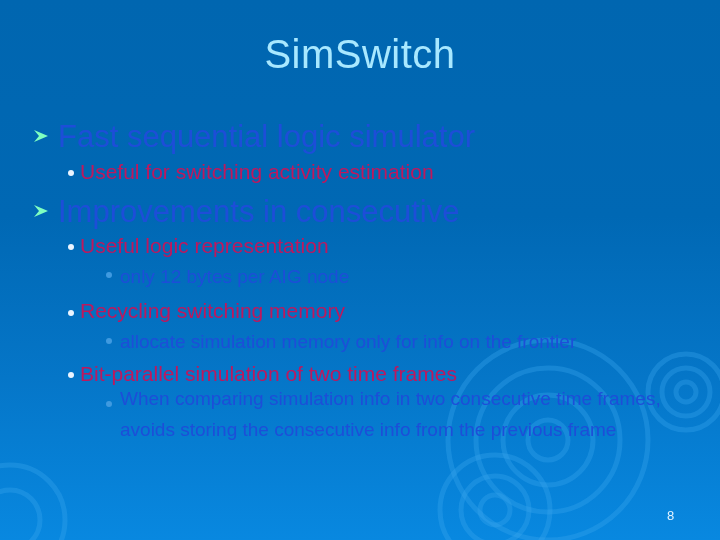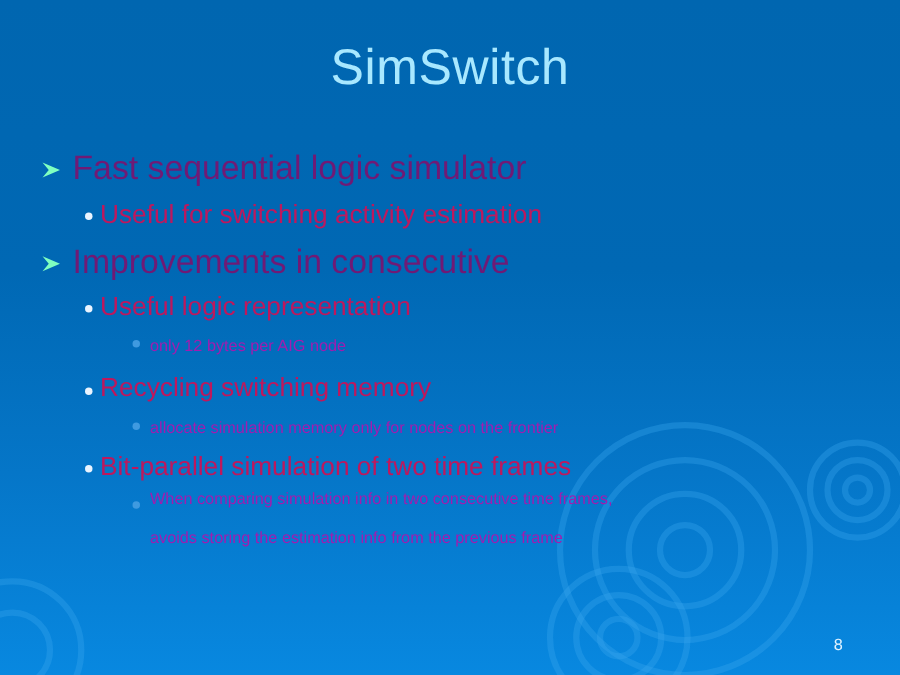--- a/index.html
+++ b/index.html
@@ -10,7 +10,7 @@
   .title { position:absolute; left:0; width:720px; top:32px; text-align:center;
     font-size:40px; color:#a8e8ff; letter-spacing:0.5px; }
   .item { position:absolute; white-space:nowrap; }
-  .l1 { left:58px; font-size:27px; color:#701a75; }
+  .l1 { left:58px; font-size:31px; color:#1d4ed8; }
   .l2 { left:80px; font-size:21px; color:#be185d; }
   .l3 { left:120px; font-size:13px; color:#a21caf; line-height:22px; }
   .b1 { position:absolute; left:33px; width:0; height:0; }

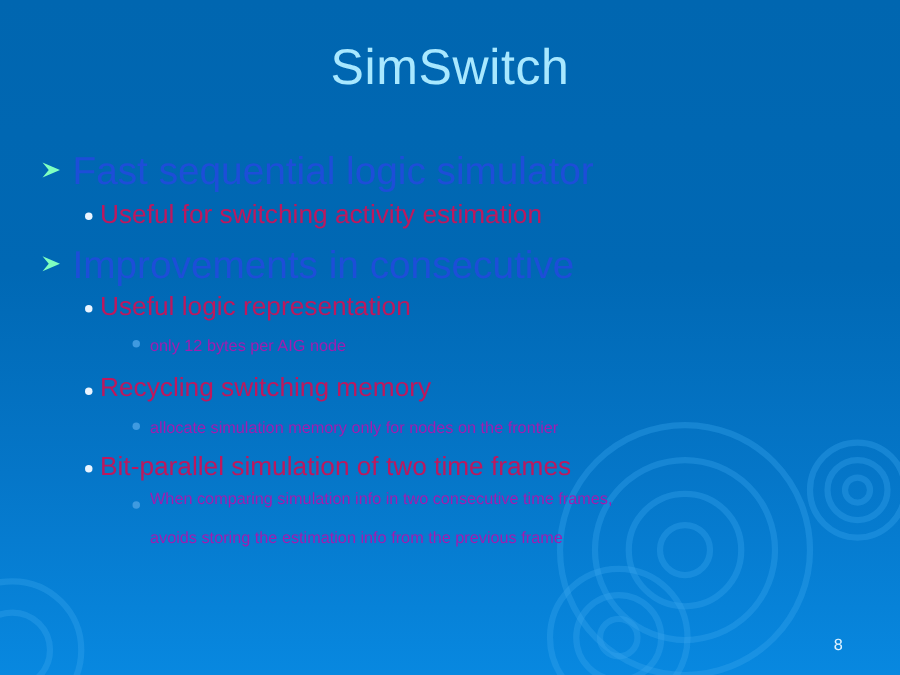--- a/index.html
+++ b/index.html
@@ -12,7 +12,7 @@
   .item { position:absolute; white-space:nowrap; }
   .l1 { left:58px; font-size:31px; color:#1d4ed8; }
   .l2 { left:80px; font-size:21px; color:#be185d; }
-  .l3 { left:120px; font-size:13px; color:#a21caf; line-height:22px; }
+  .l3 { left:120px; font-size:19px; color:#1d4ed8; line-height:22px; }
   .b1 { position:absolute; left:33px; width:0; height:0; }
   .b1 svg { display:block; }
   .b2 { position:absolute; left:68px; width:6px; height:6px; border-radius:50%; background:#eaf4ff; }

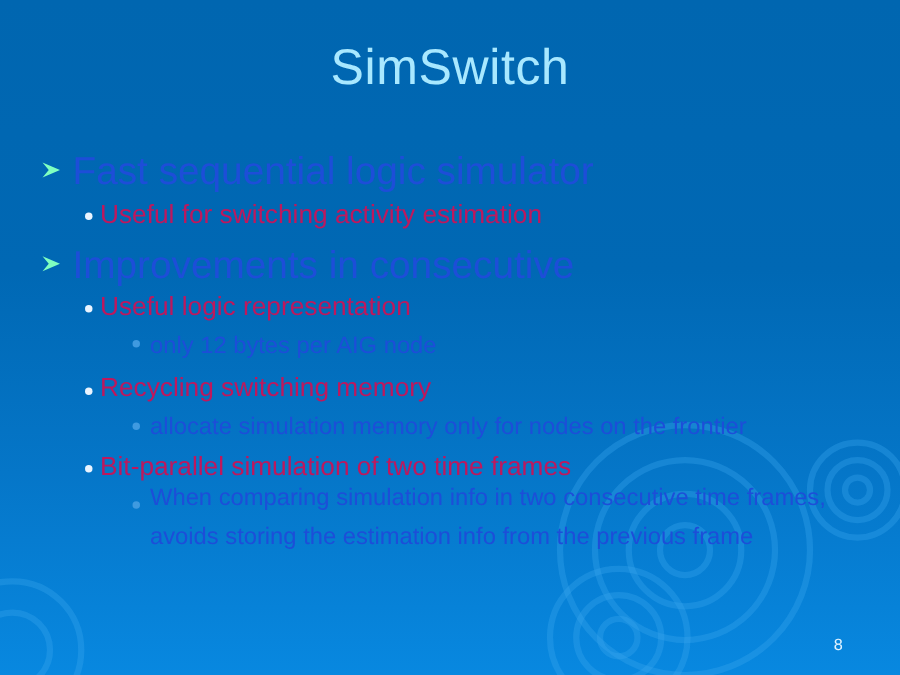--- a/index.html
+++ b/index.html
@@ -68,7 +68,7 @@
 <div class="item l2" style="top:299px;">Recycling switching memory</div>
 
 <div class="b3" style="top:338px;"></div>
-<div class="item l3" style="top:331px;">allocate simulation memory only for nodes on the frontier</div>
+<div class="item l3" style="top:331px;">allocate simulation memory only for info on the frontier</div>
 
 <div class="b2" style="top:372px;"></div>
 <div class="item l2" style="top:362px;">Bit-parallel simulation of two time frames</div>

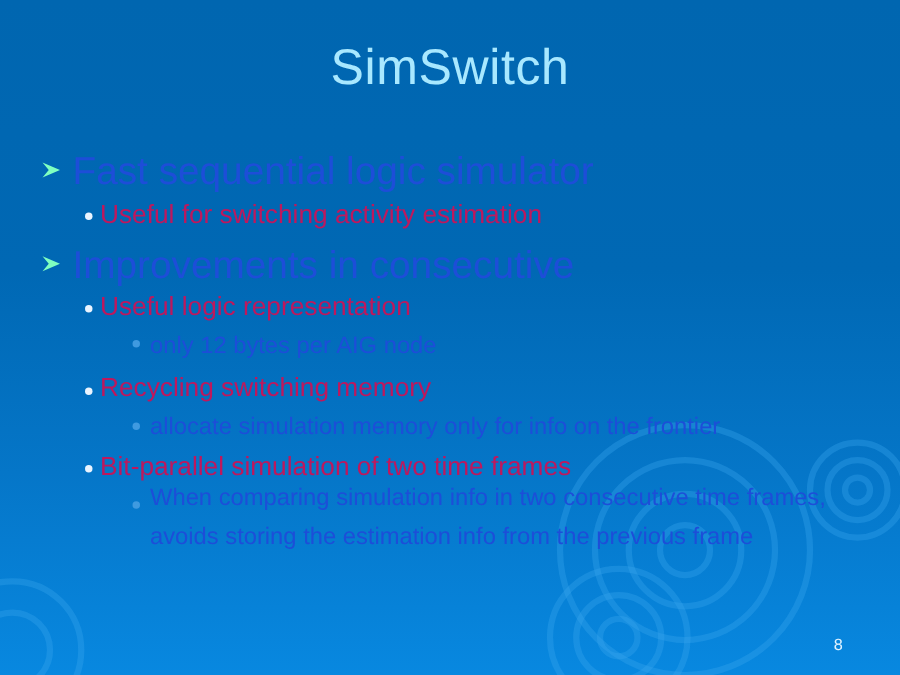--- a/index.html
+++ b/index.html
@@ -75,7 +75,7 @@
 
 <div class="b3" style="top:401px;"></div>
 <div class="item l3" style="top:388px;">When comparing simulation info in two consecutive time frames,</div>
-<div class="item l3" style="top:419px;">avoids storing the estimation info from the previous frame</div>
+<div class="item l3" style="top:419px;">avoids storing the consecutive info from the previous frame</div>
 
 <div class="pagenum">8</div>
 

